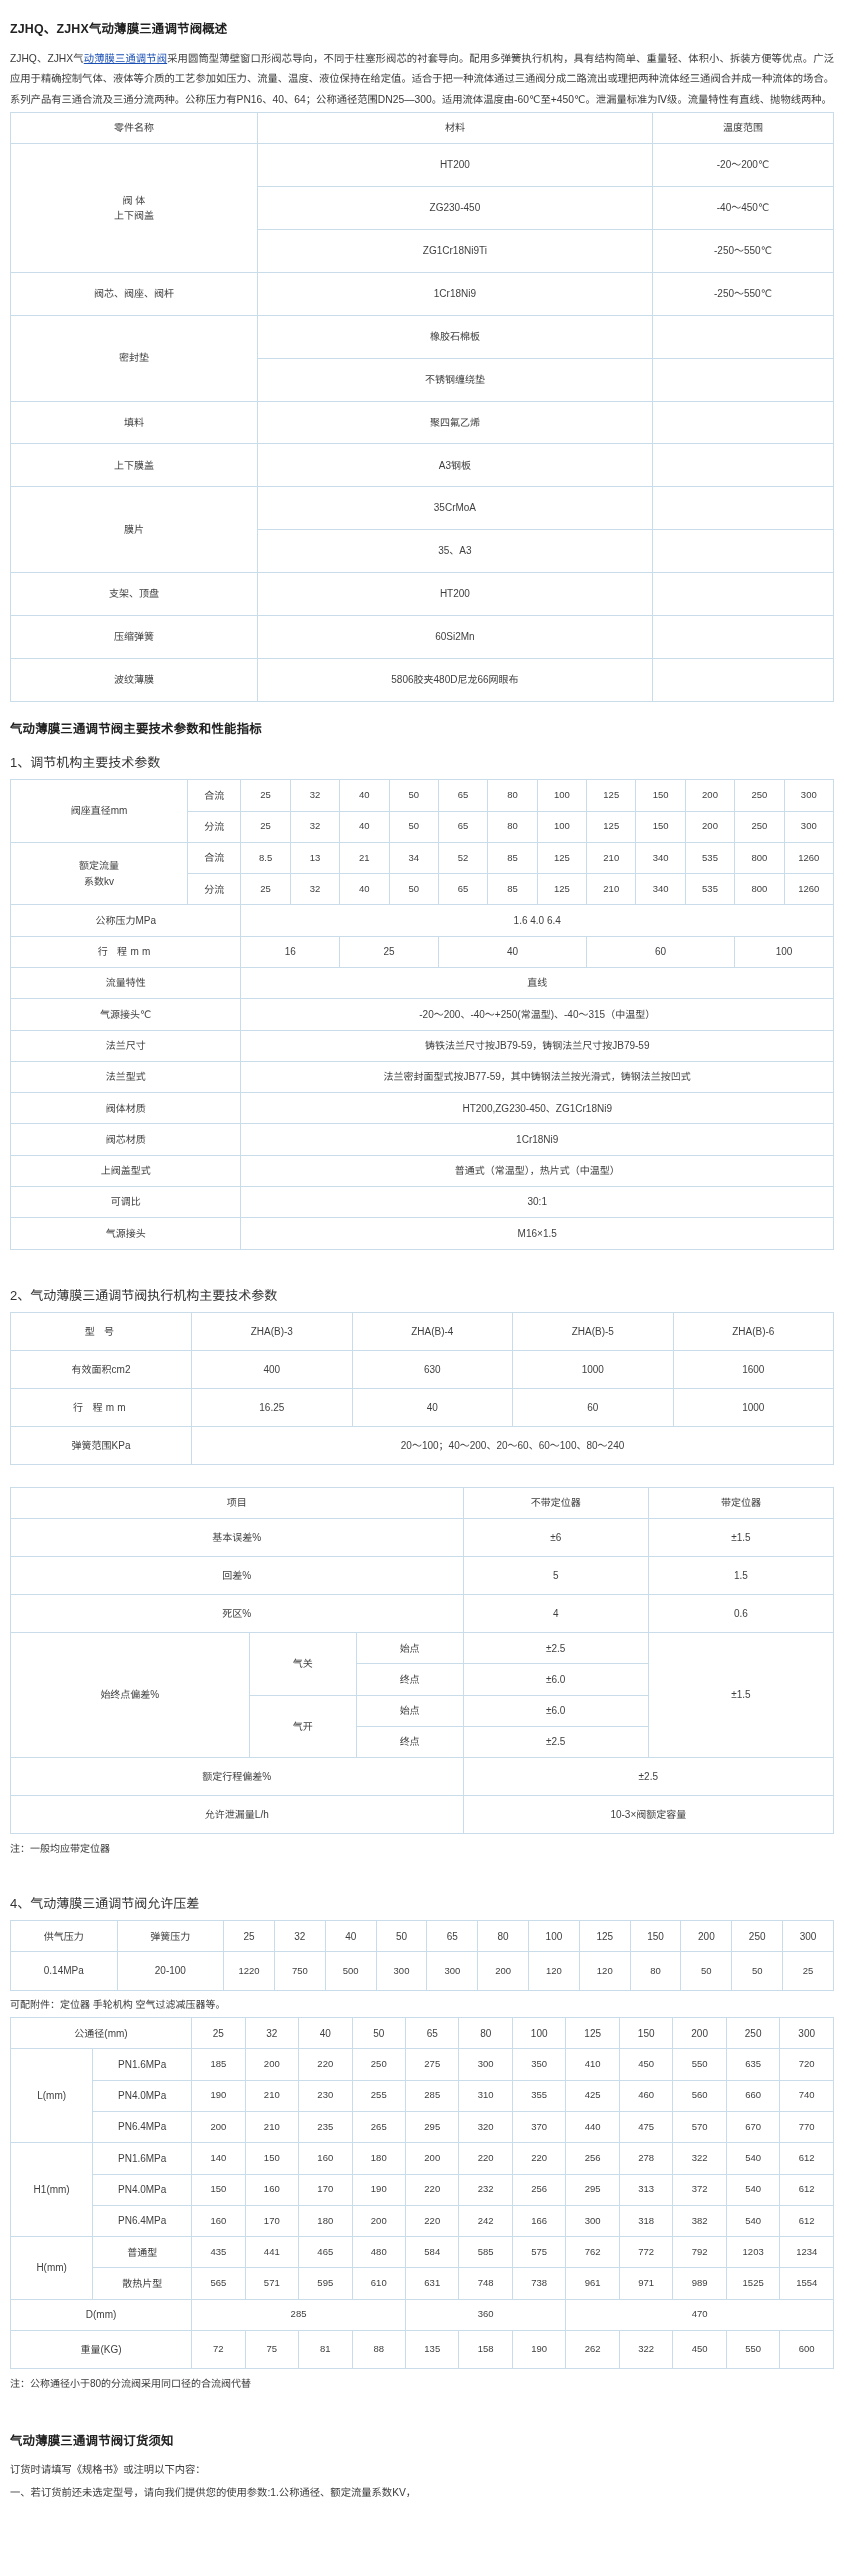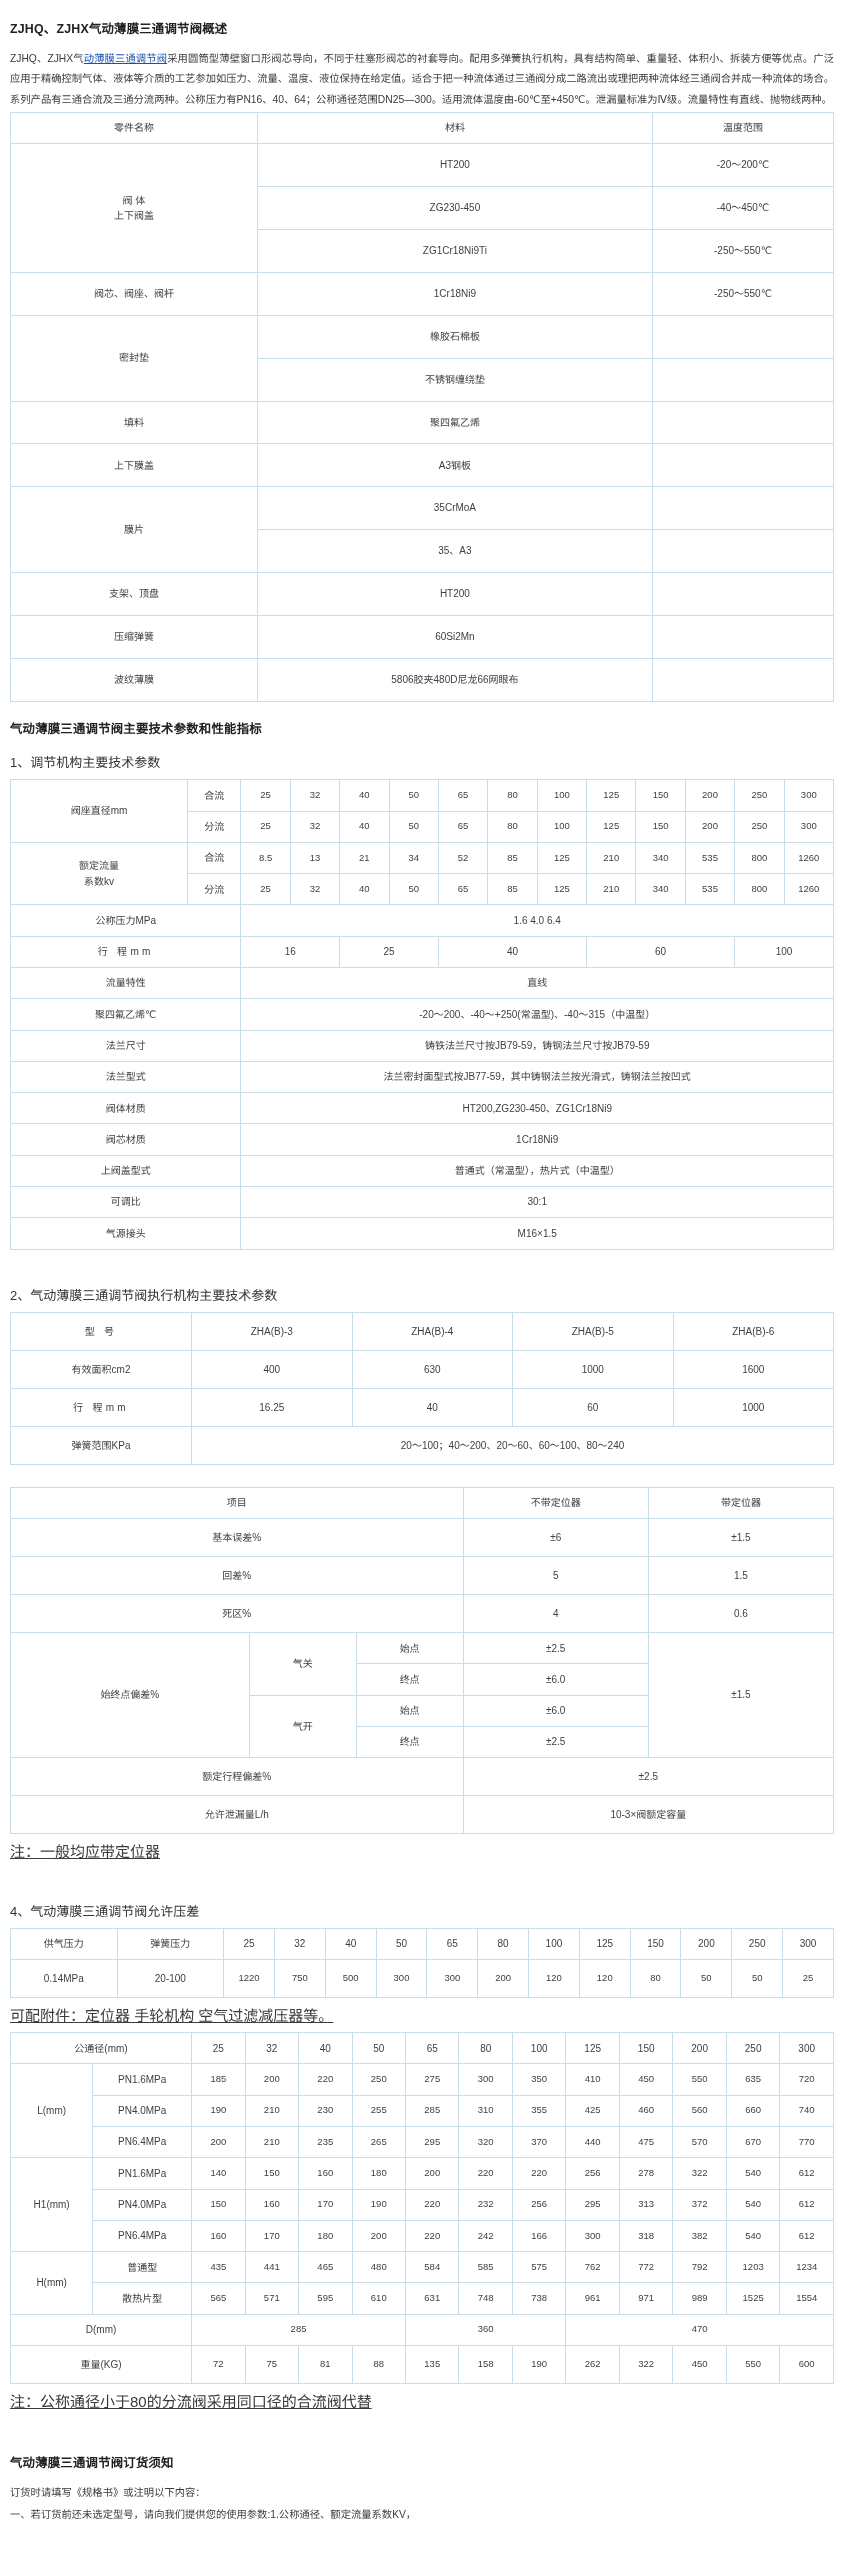--- a/index.html
+++ b/index.html
@@ -269,7 +269,7 @@
           <td colspan="12">直线</td>
         </tr>
         <tr>
-          <td colspan="2">聚四氟乙烯℃</td>
+          <td colspan="2">气源接头℃</td>
           <td colspan="12">-20～200、-40～+250(常温型)、-40～315（中温型）</td>
         </tr>
         <tr>

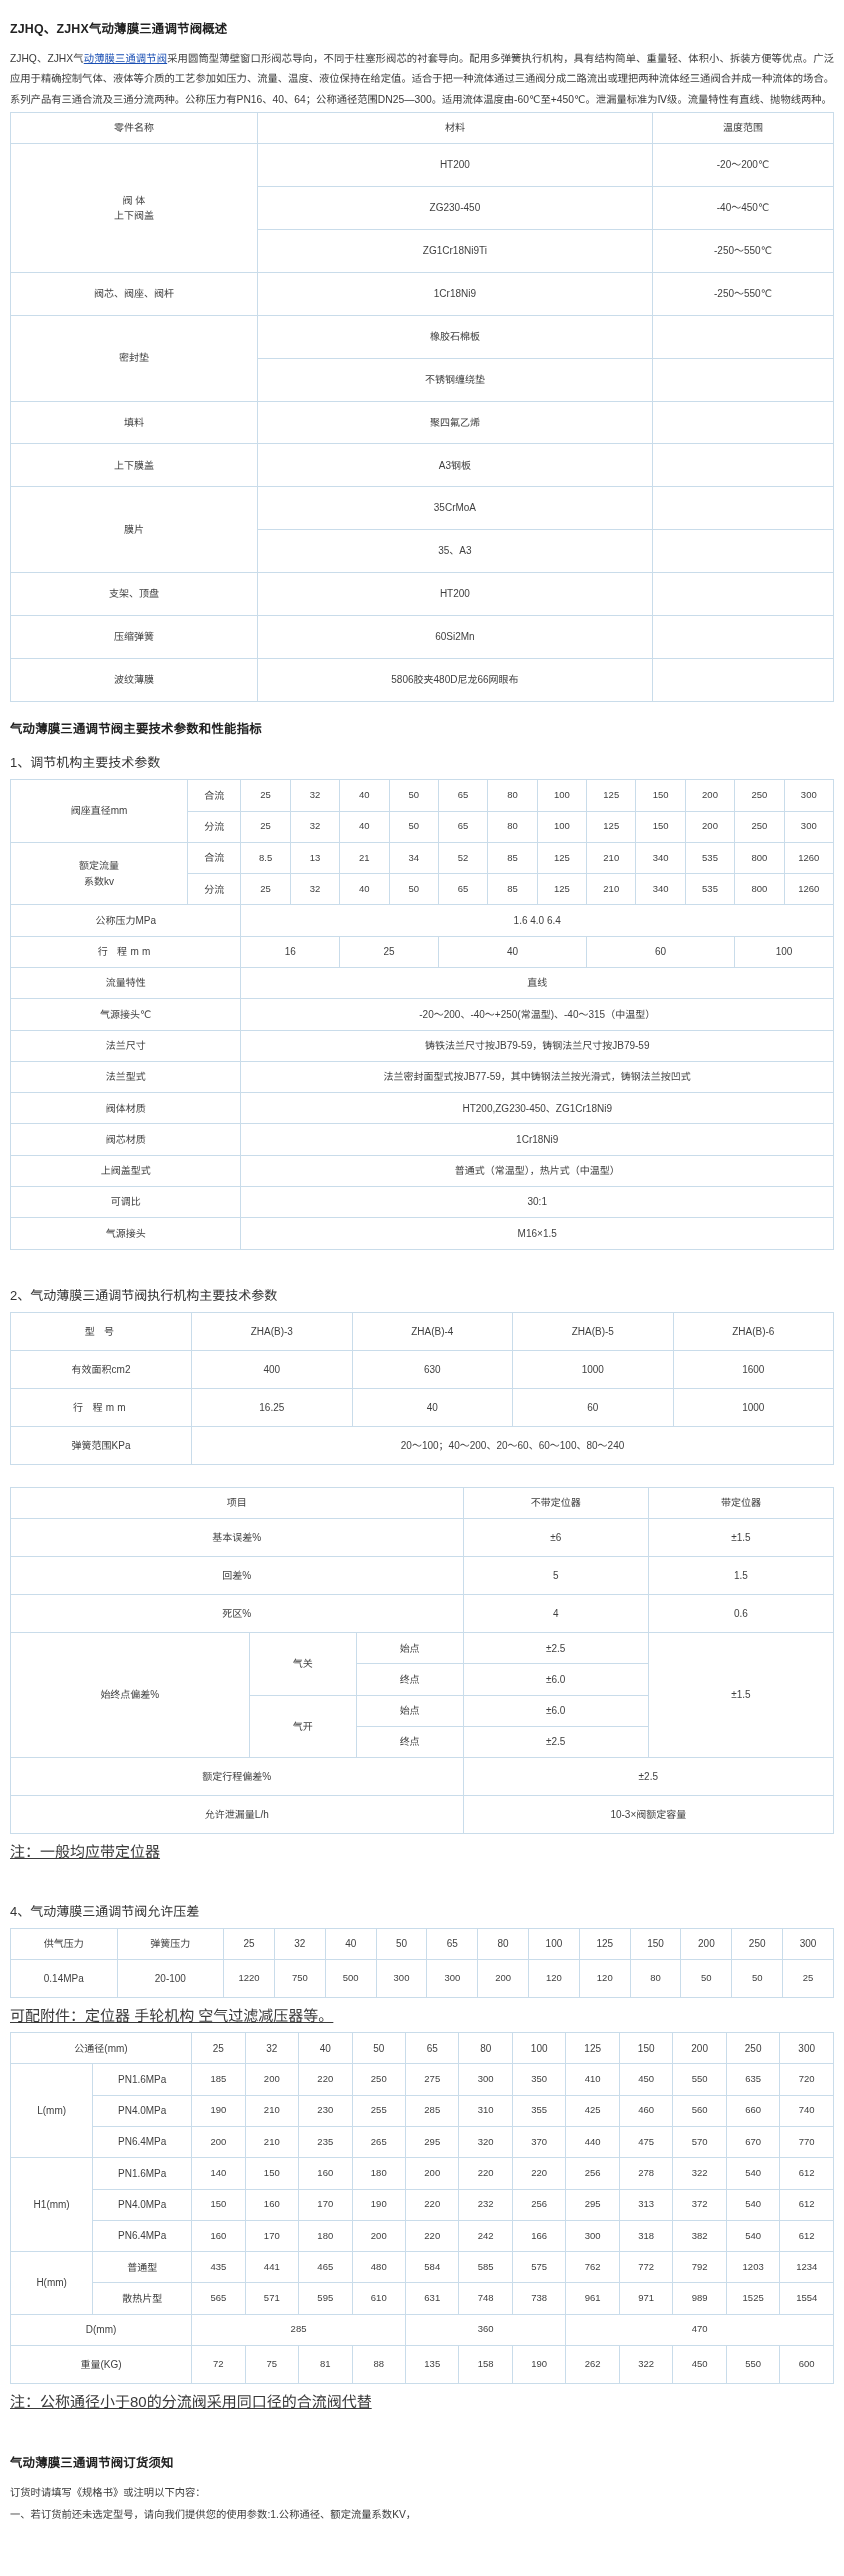--- a/index.html
+++ b/index.html
@@ -50,10 +50,9 @@
   }
 
   p.note {
-    font-size: 15px;
+    font-size: 10px;
     color: #3a3a3a;
     margin: 6.6px 0 5px 0;
-    text-decoration: underline;
   }
 
   table.grid {

